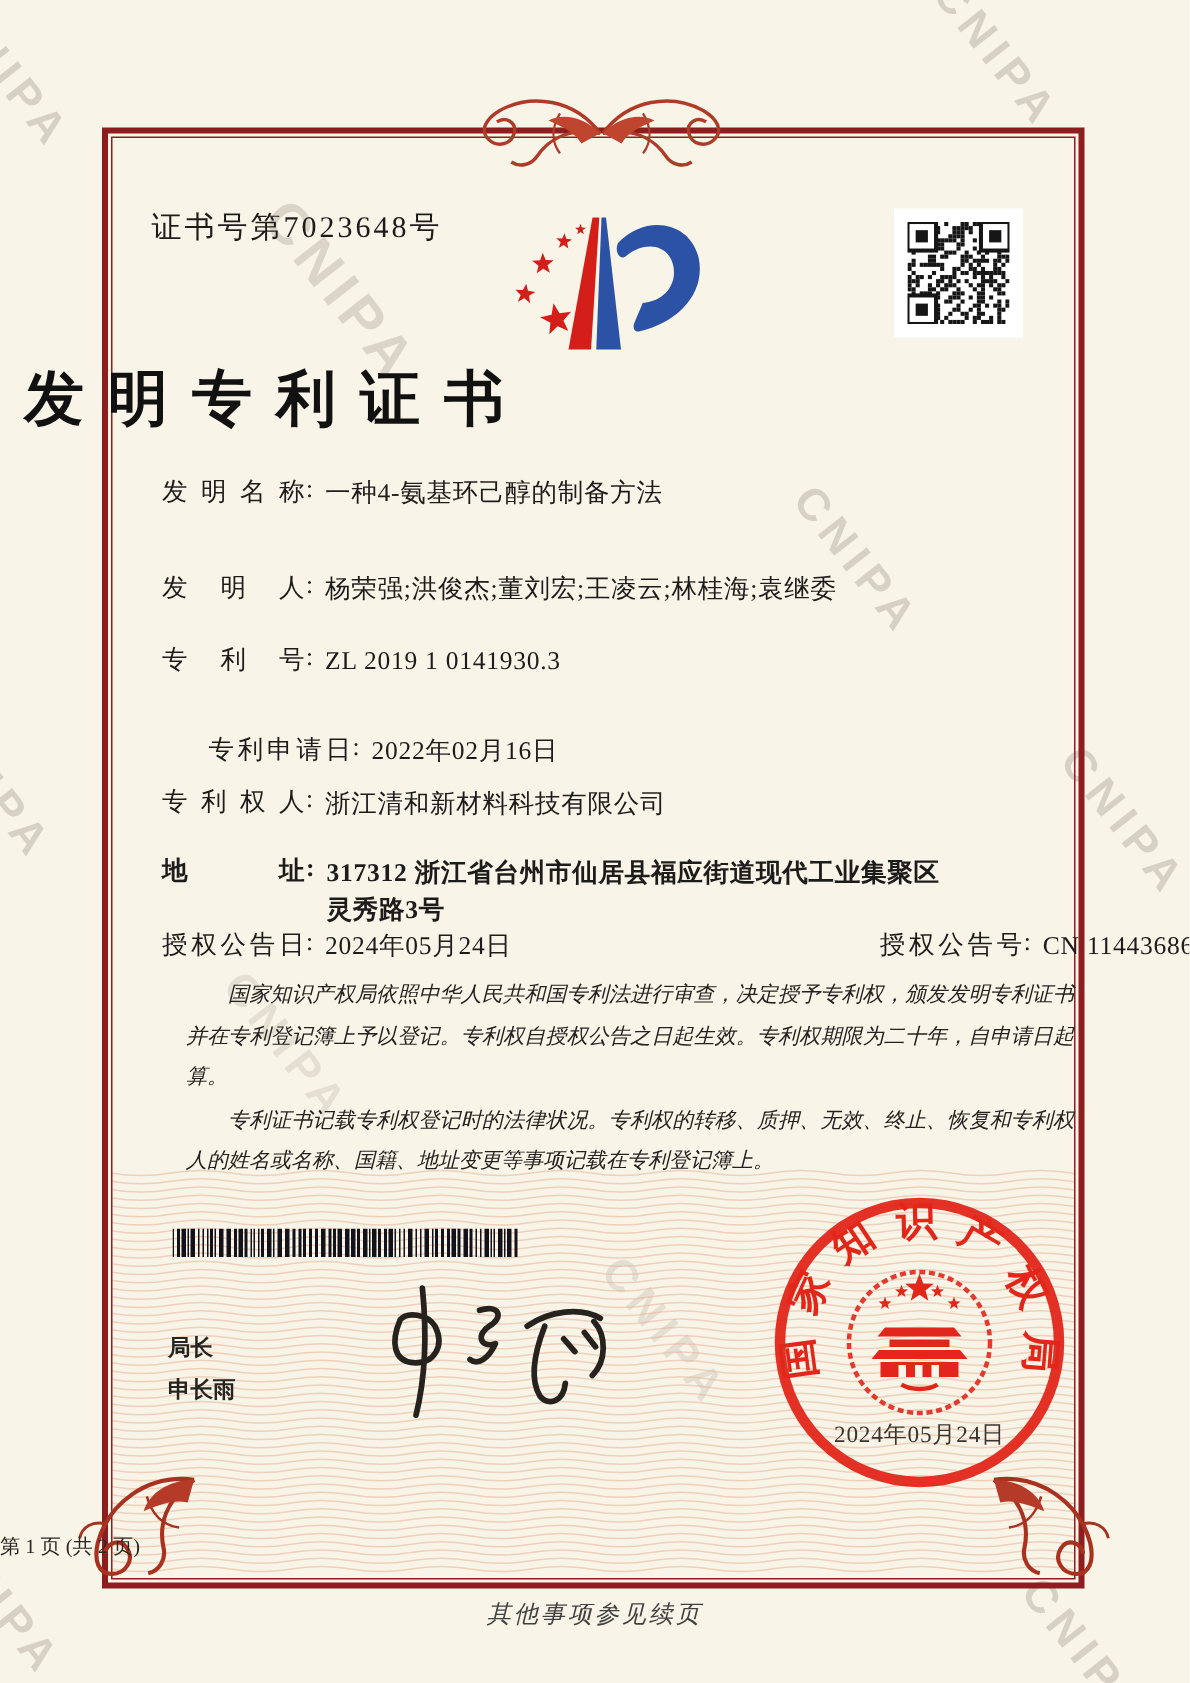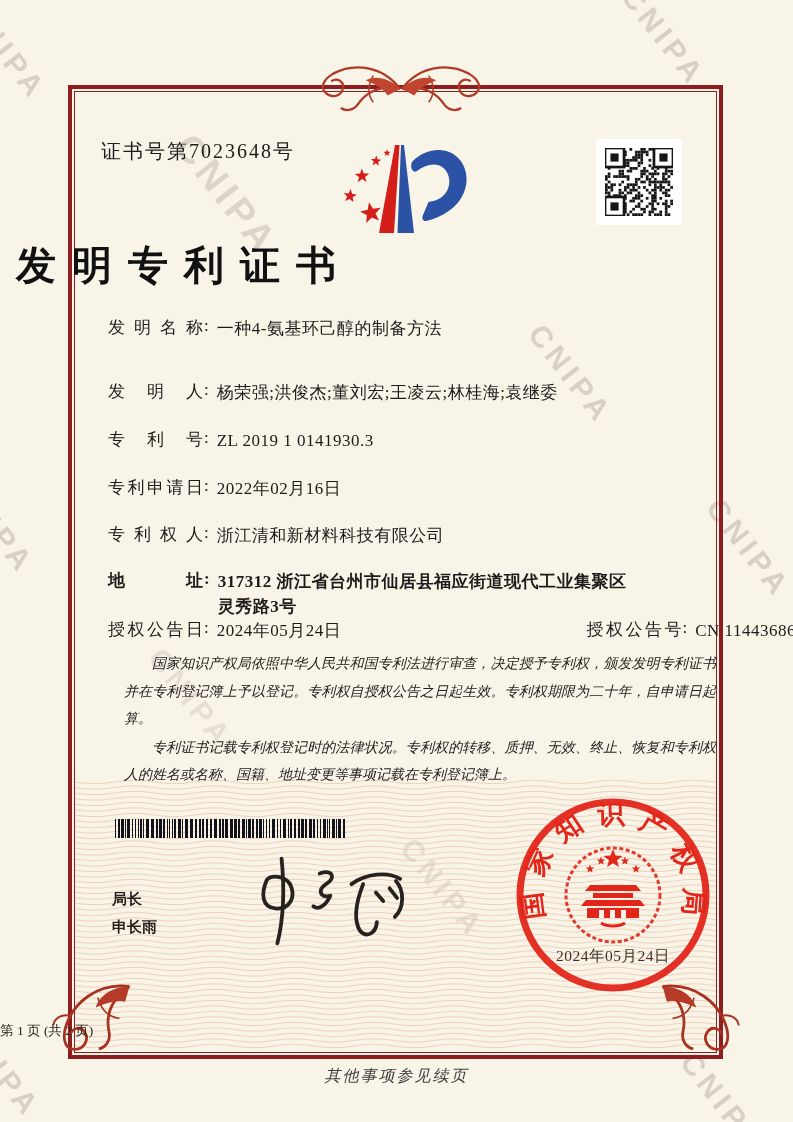--- a/index.html
+++ b/index.html
@@ -426,7 +426,7 @@
   <div class="row" style="top:428px;">
     <span class="flabel">专利号</span><span class="colon">:</span><span class="fvalue">ZL 2019 1 0141930.3</span>
   </div>
-  <div class="row" style="top:476px;">
+  <div class="row" style="top:488px;margin-left:31px;">
     <span class="flabel">专利申请日</span><span class="colon">:</span><span class="fvalue">2022年02月16日</span>
   </div>
   <div class="row" style="top:523px;">

